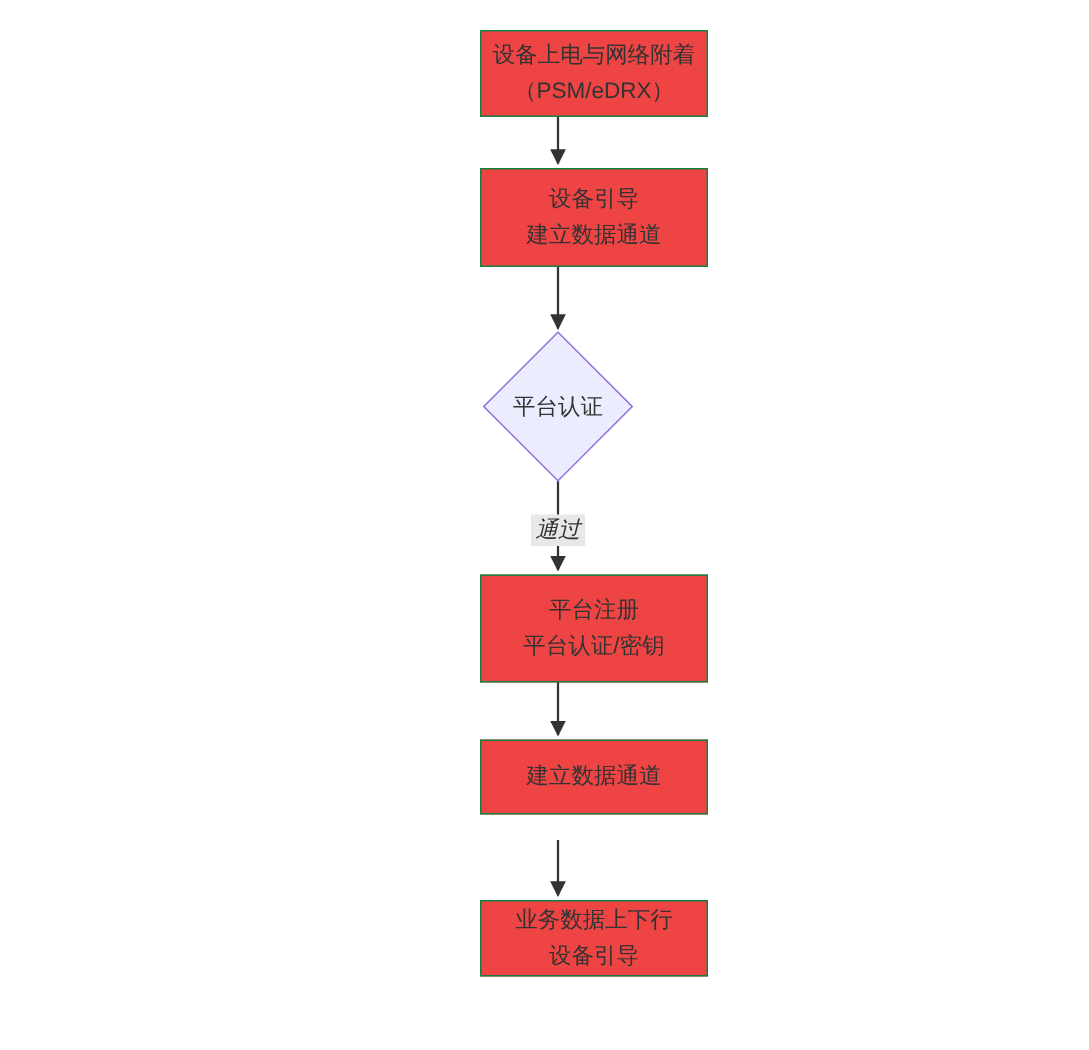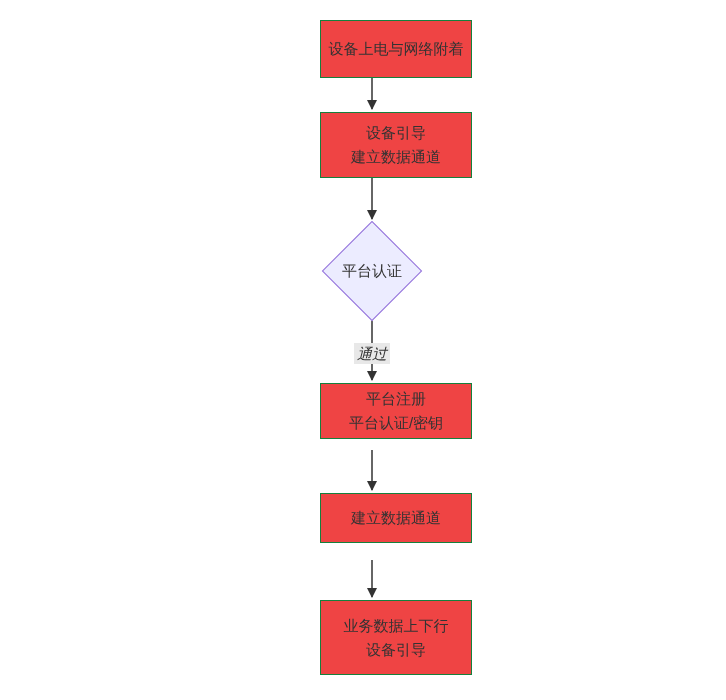--- a/index.html
+++ b/index.html
@@ -106,6 +106,7 @@
 
   <div class="node rect node-a">
     <span class="line-text">设备上电与网络附着</span>
+    <span class="line-text">（PSM/eDRX）</span>
   </div>
 
   <div class="node rect node-b">

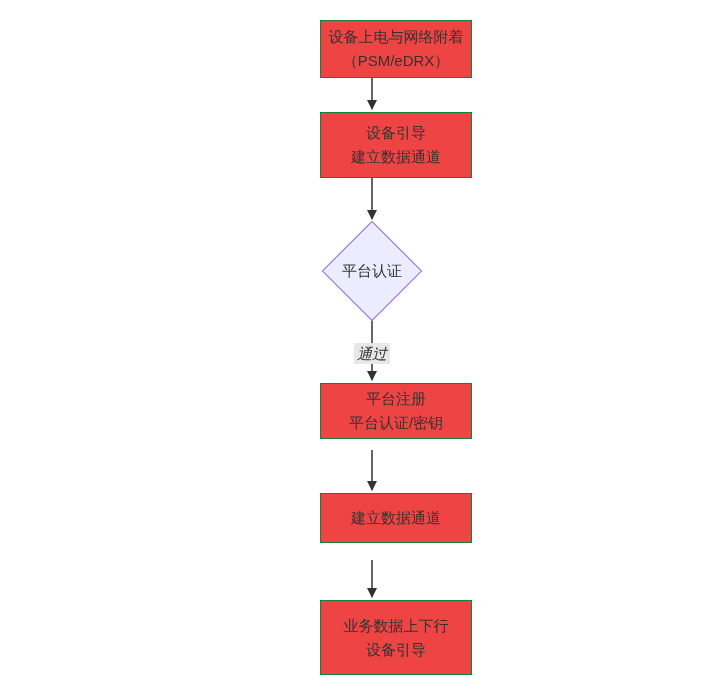--- a/index.html
+++ b/index.html
@@ -42,7 +42,7 @@
   }
   .node-a { top: 20px;  height: 58px; }
   .node-b { top: 112px; height: 66px; }
-  .node-d { top: 383px; height: 56px; }
+  .node-d { top: 383px; height: 72px; }
   .node-e { top: 493px; height: 50px; }
   .node-f { top: 600px; height: 75px; }
   .diamond-wrap {

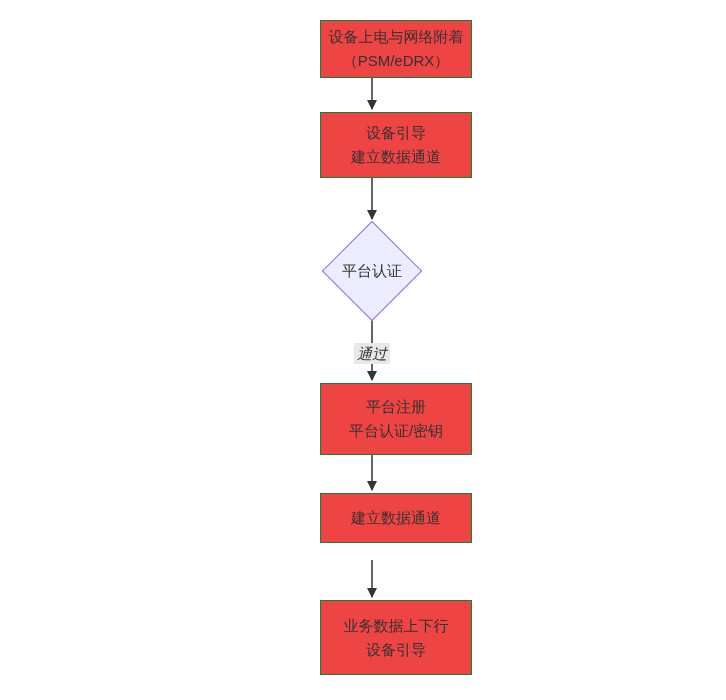--- a/index.html
+++ b/index.html
@@ -44,7 +44,7 @@
   .node-b { top: 112px; height: 66px; }
   .node-d { top: 383px; height: 72px; }
   .node-e { top: 493px; height: 50px; }
-  .node-f { top: 600px; height: 75px; }
+  .node-f { top: 600px; height: 51px; }
   .diamond-wrap {
     position: absolute;
     left: 322px;

